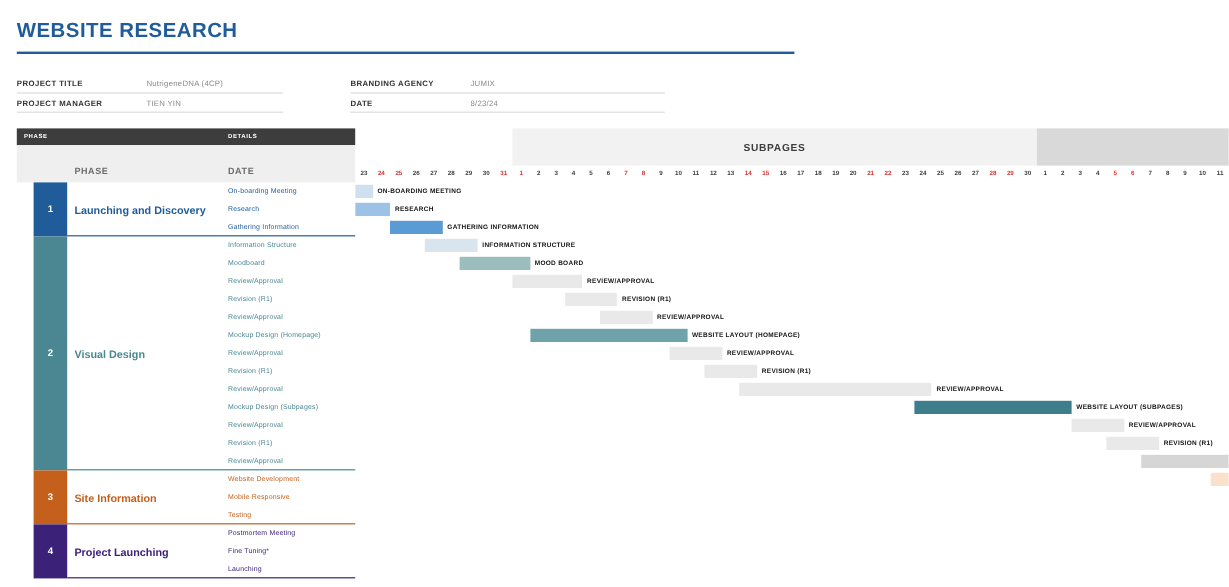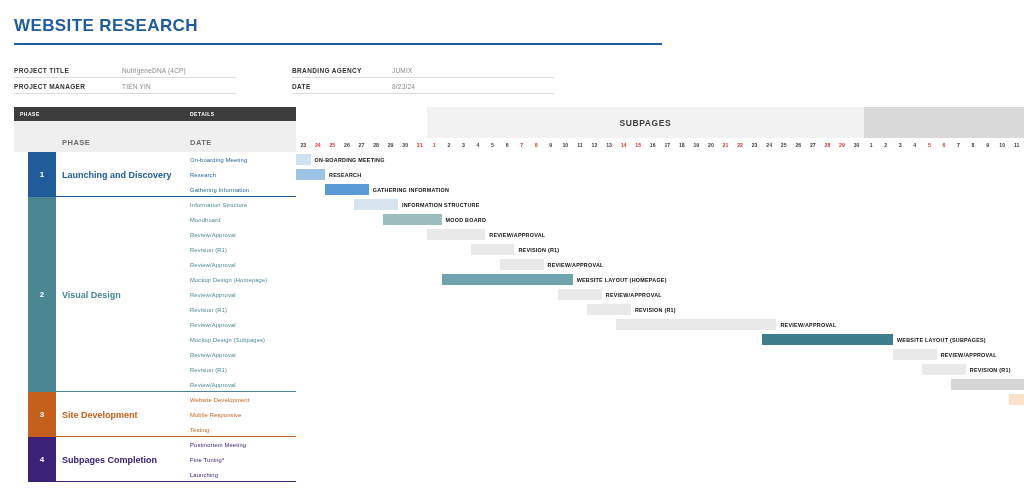--- a/index.html
+++ b/index.html
@@ -134,7 +134,7 @@
         <div class="task" style="top: 270px; color: rgb(74, 135, 147);">Review/Approval</div>
         <div class="phase-band" style="top: 285px; height: 45px; border-bottom: 1px solid rgb(196, 96, 28);"></div>
         <div class="phase-block" style="top: 285px; height: 45px; background: rgb(196, 96, 28);">3</div>
-        <div class="phase-name" style="top: 285px; height: 45px; color: rgb(196, 96, 28);">Site Development</div>
+        <div class="phase-name" style="top: 285px; height: 45px; color: rgb(196, 96, 28);">Site Information</div>
         <div class="task" style="top: 285px; color: rgb(196, 96, 28);">Website Development</div>
         <div class="task" style="top: 300px; color: rgb(196, 96, 28);">Mobile Responsive</div>
         <div class="task" style="top: 315px; color: rgb(196, 96, 28);">Testing</div>

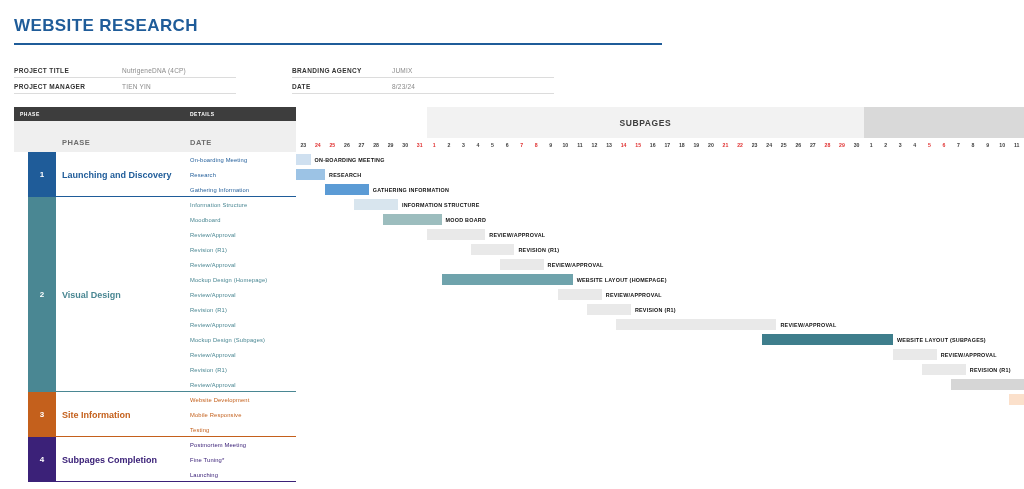--- a/index.html
+++ b/index.html
@@ -140,7 +140,7 @@
         <div class="task" style="top: 315px; color: rgb(196, 96, 28);">Testing</div>
         <div class="phase-band" style="top: 330px; height: 45px; border-bottom: 1px solid rgb(59, 33, 120);"></div>
         <div class="phase-block" style="top: 330px; height: 45px; background: rgb(59, 33, 120);">4</div>
-        <div class="phase-name" style="top: 330px; height: 45px; color: rgb(59, 33, 120);">Subpages Completion</div>
+        <div class="phase-name" style="top: 330px; height: 45px; color: rgb(59, 33, 120);">Project Launching</div>
         <div class="task" style="top: 330px; color: rgb(59, 33, 120);">Postmortem Meeting</div>
         <div class="task" style="top: 345px; color: rgb(59, 33, 120);">Fine Tuning*</div>
         <div class="task" style="top: 360px; color: rgb(59, 33, 120);">Launching</div>

